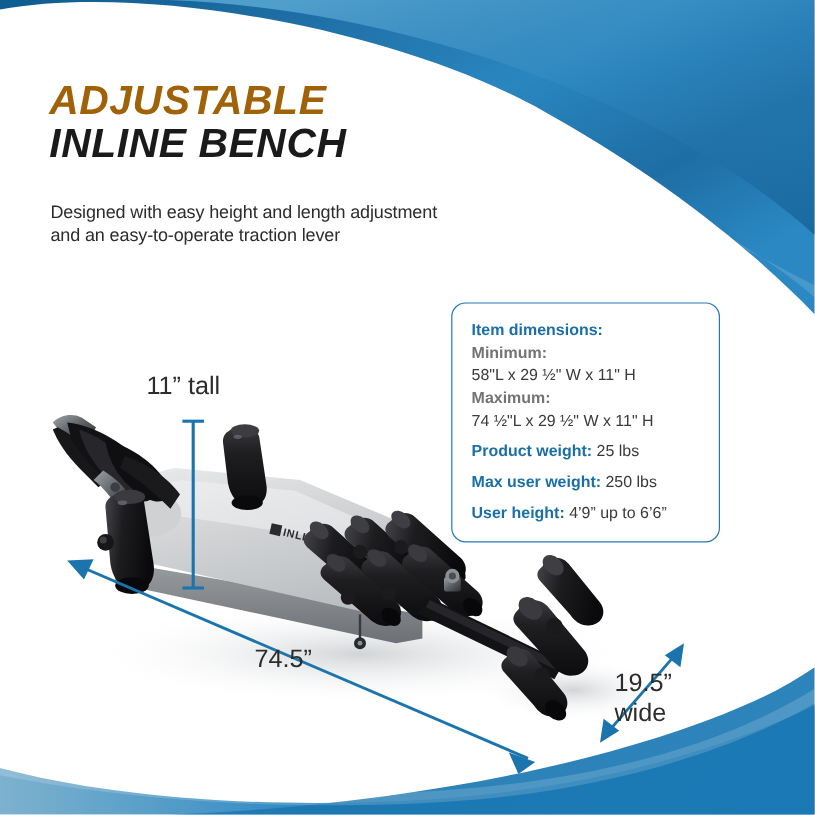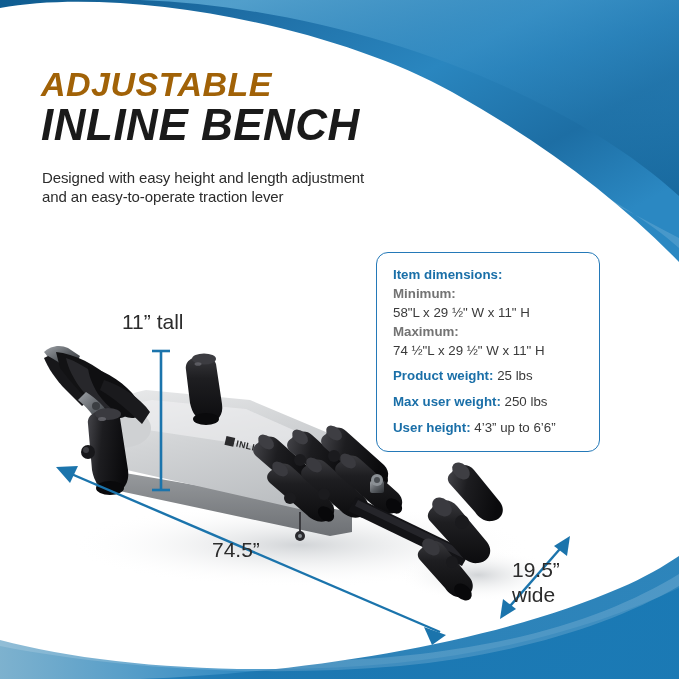--- a/index.html
+++ b/index.html
@@ -43,7 +43,7 @@
     margin: 0;
   }
   .title-line2 {
-    font-size: 44px;
+    font-size: 34px;
     font-weight: bold;
     font-style: italic;
     letter-spacing: 0.5px;

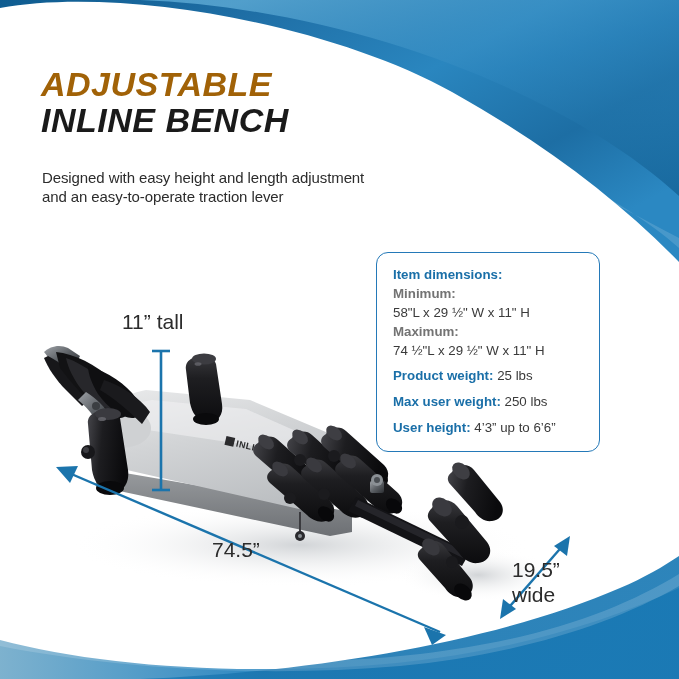--- a/index.html
+++ b/index.html
@@ -394,7 +394,7 @@
     <div class="info-gap"></div>
     <div class="info-row">
       <span class="lbl-blue">User height:</span>
-      <span class="val">4’3” up to 6’6”</span>
+      <span class="val">4’9” up to 6’6”</span>
     </div>
   </div>
 

